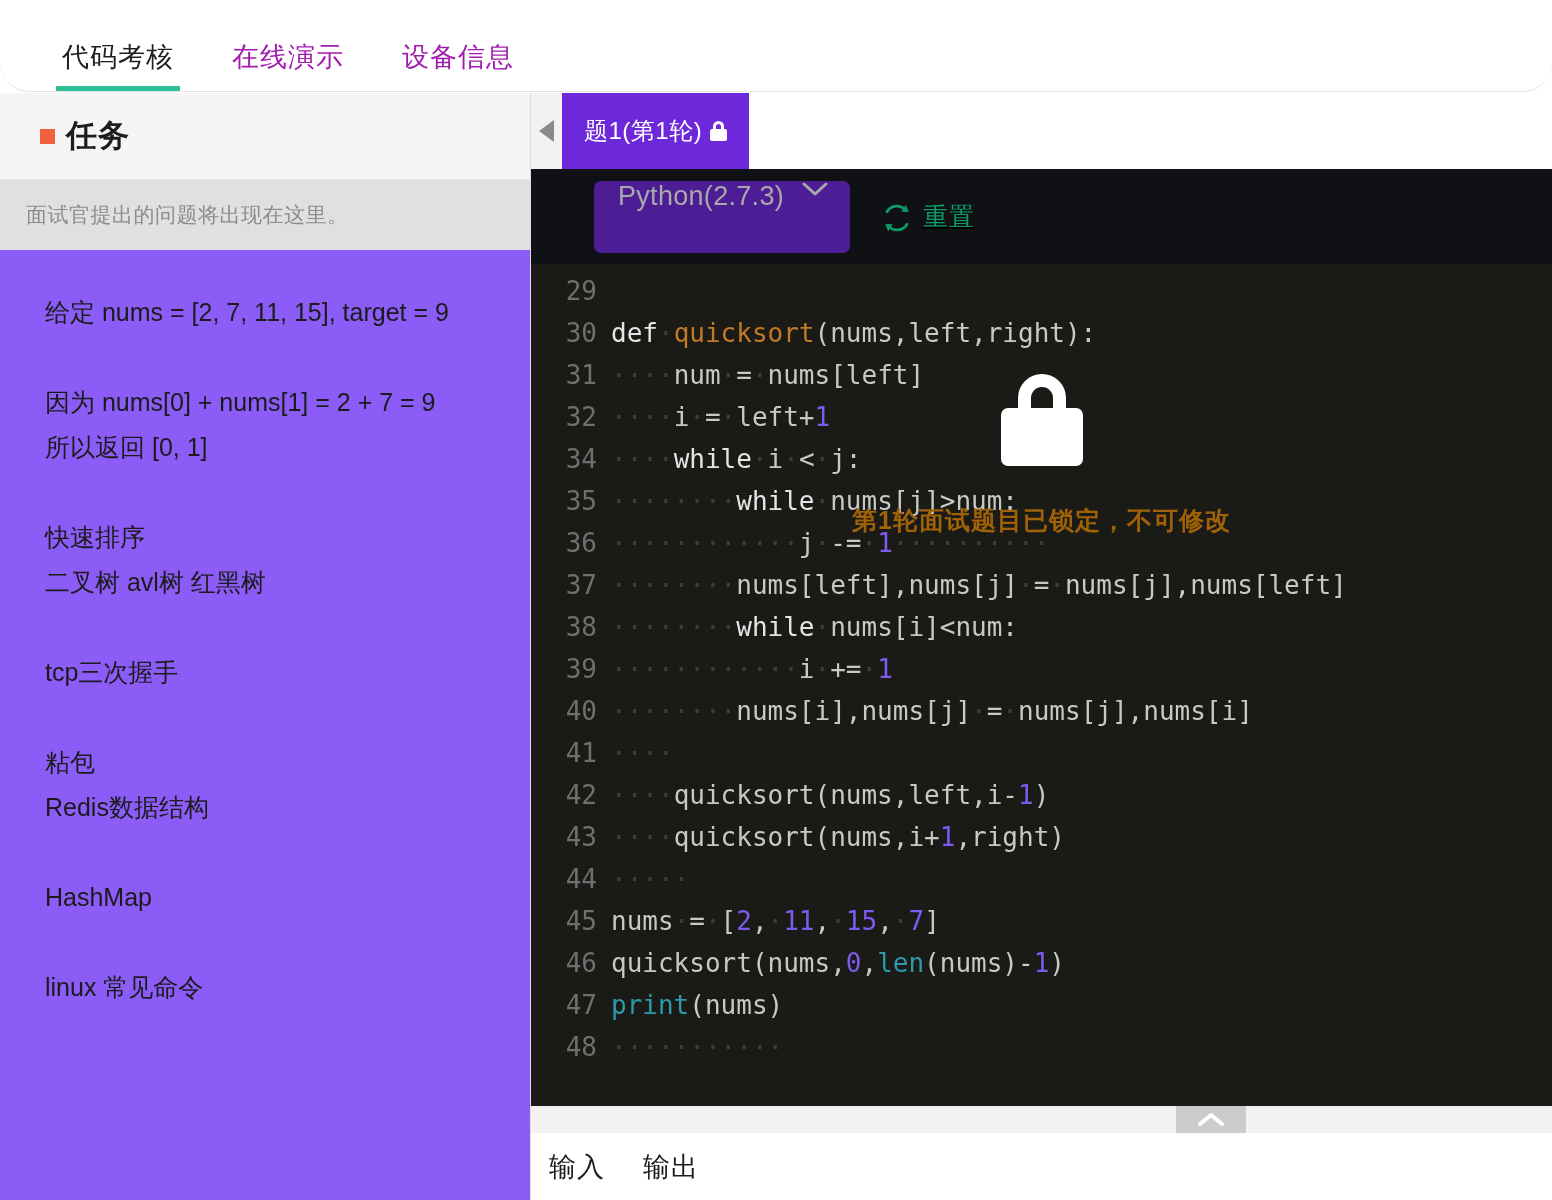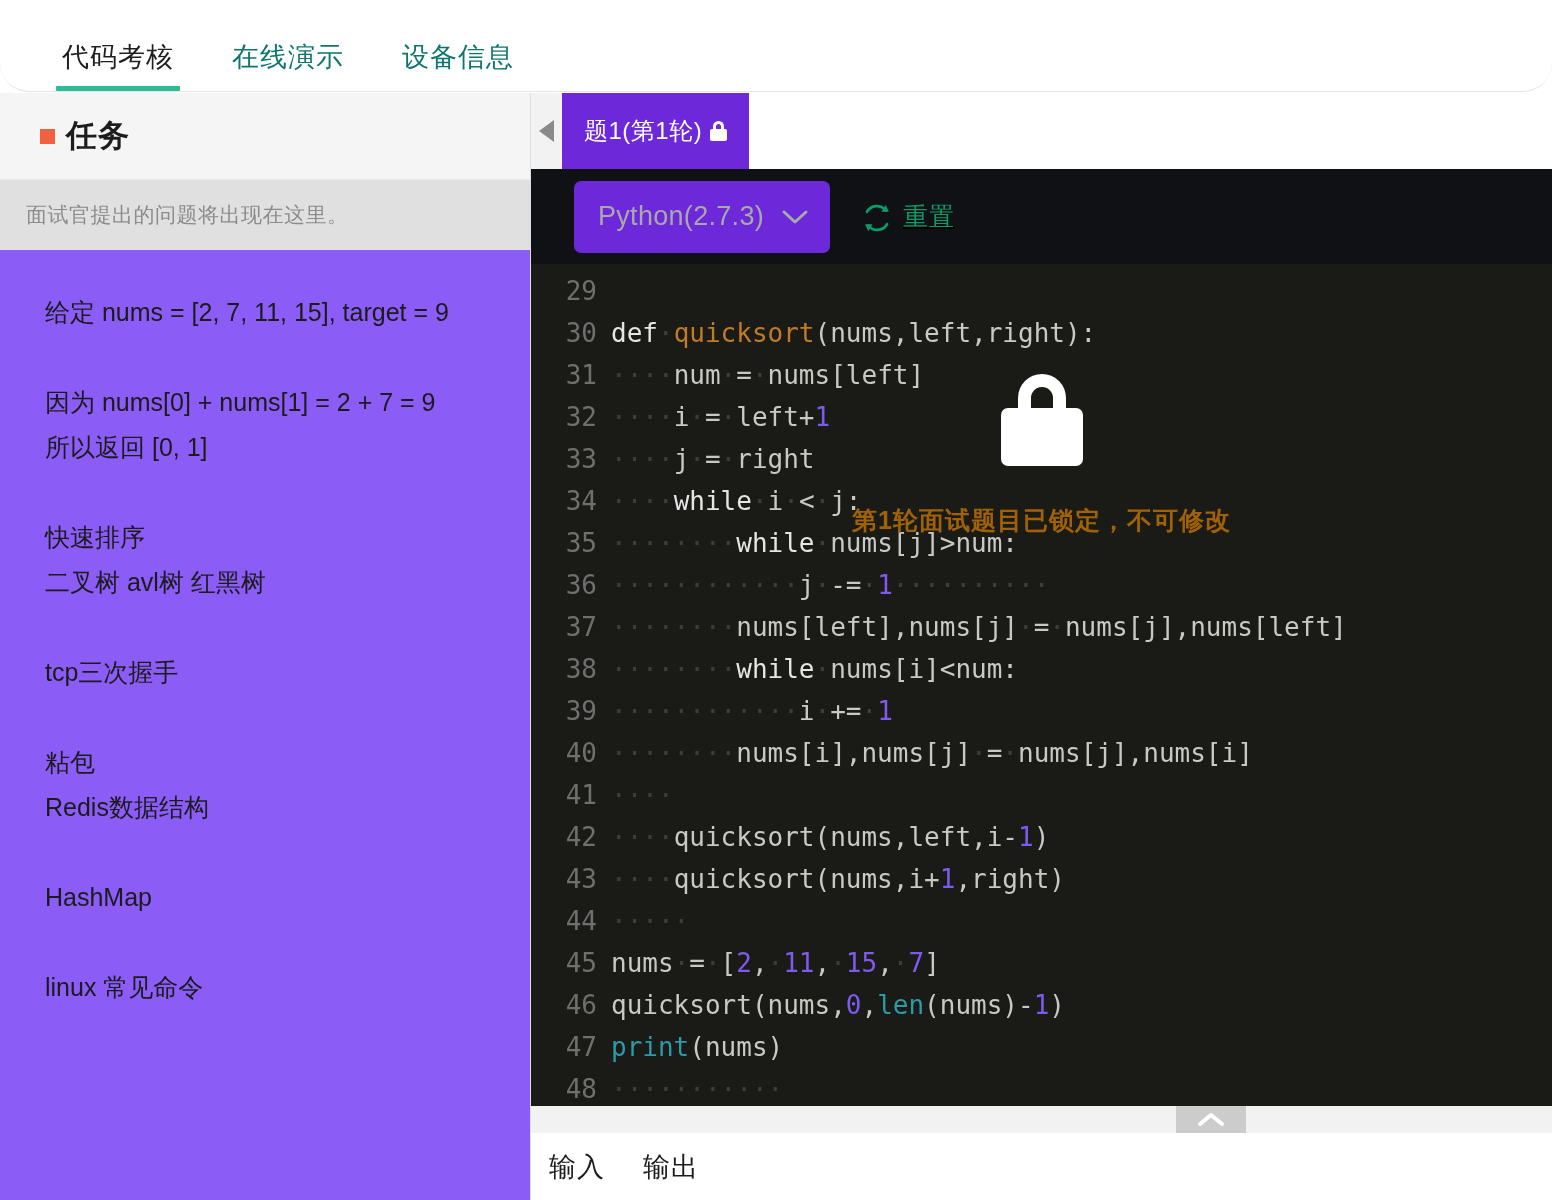--- a/index.html
+++ b/index.html
@@ -18,7 +18,7 @@
     display: flex; align-items: flex-end; padding-left: 62px; border-radius: 29px;
   }
   .top-tab {
-    position: relative; font-size: 27px; color: #0f766e;
+    position: relative; font-size: 27px; color: #a21caf;
     padding: 0 0 20px 0; margin-right: 58px; cursor: pointer;
     letter-spacing: 1px; line-height: 1;
   }

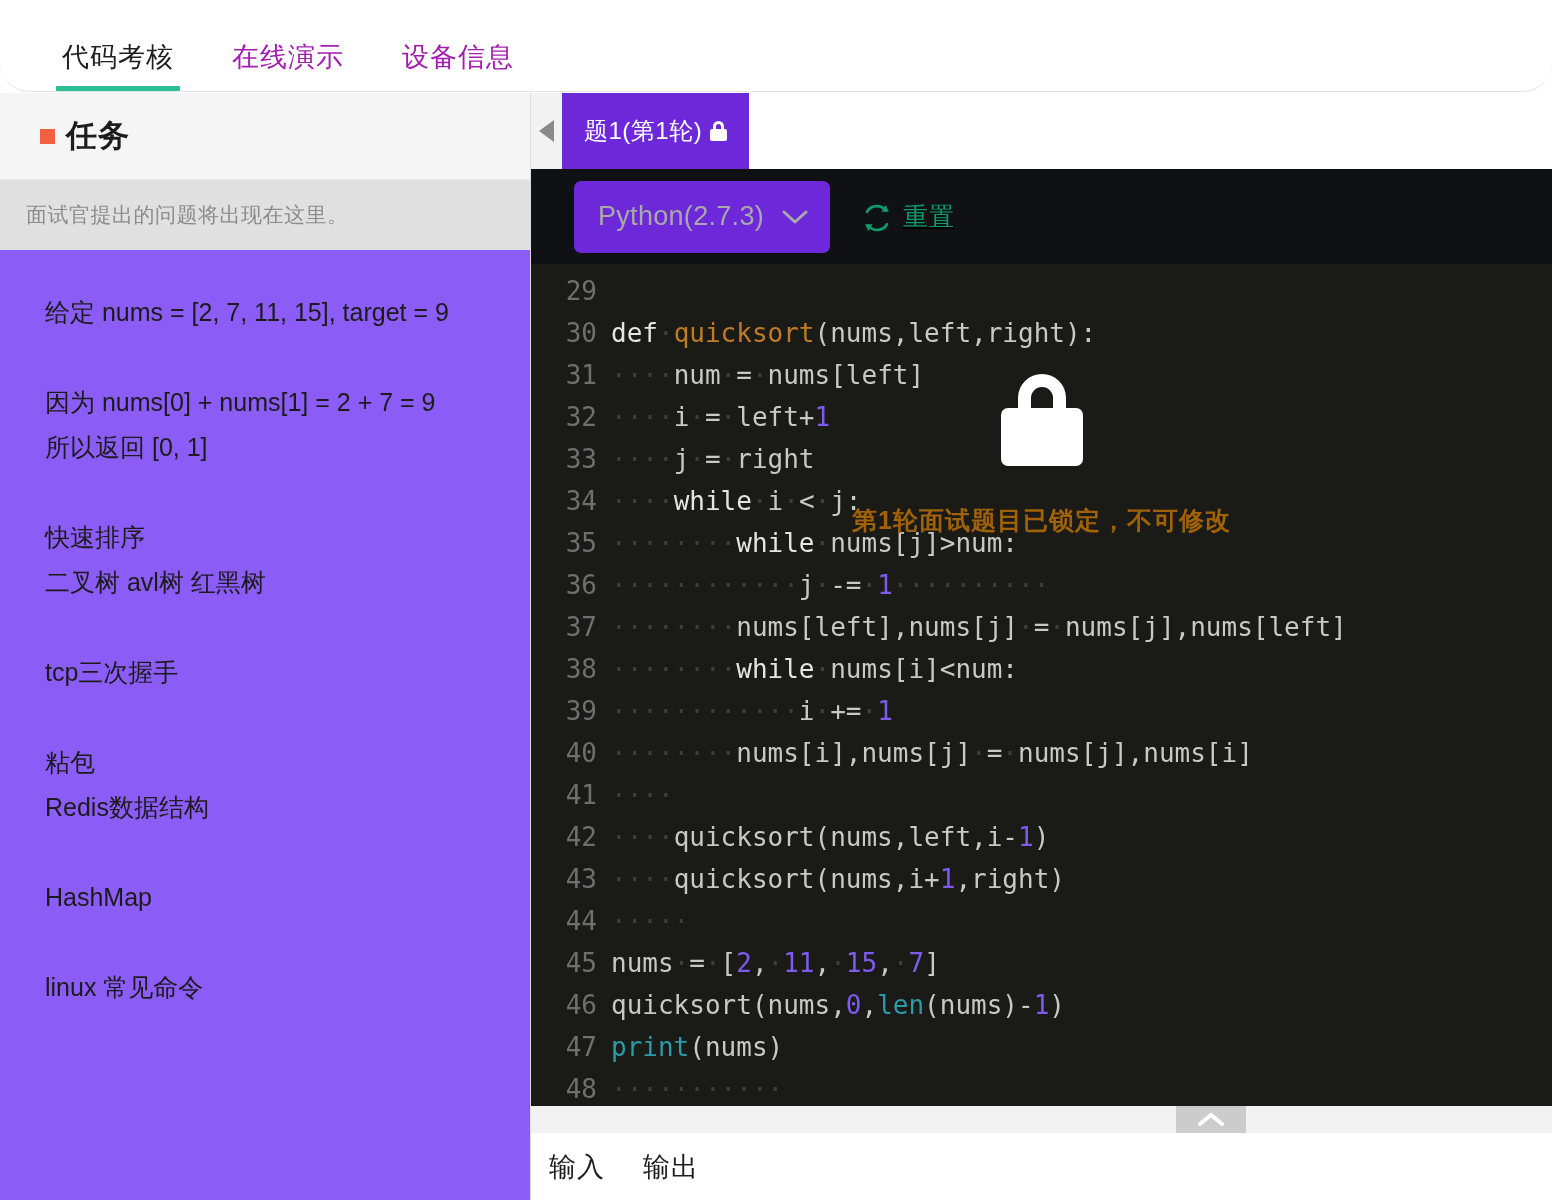--- a/index.html
+++ b/index.html
@@ -88,9 +88,9 @@
     padding-left: 43px; gap: 32px;
   }
   .lang-select {
-    background: #6d28d9; border-radius: 7px; height: 72px;
-    display: flex; align-items: center; gap: 18px;
-    padding: 0 22px 0 24px; cursor: pointer;
+    background: #4c1d95; border-radius: 7px; height: 72px;
+    display: flex; gap: 18px;
+    padding: 0 22px 0 24px; cursor: pointer; margin-left: 20px;
   }
   .lang-select .label { font-size: 27px; color: #a9a9a9; letter-spacing: 0.3px; }
   .reset-btn {

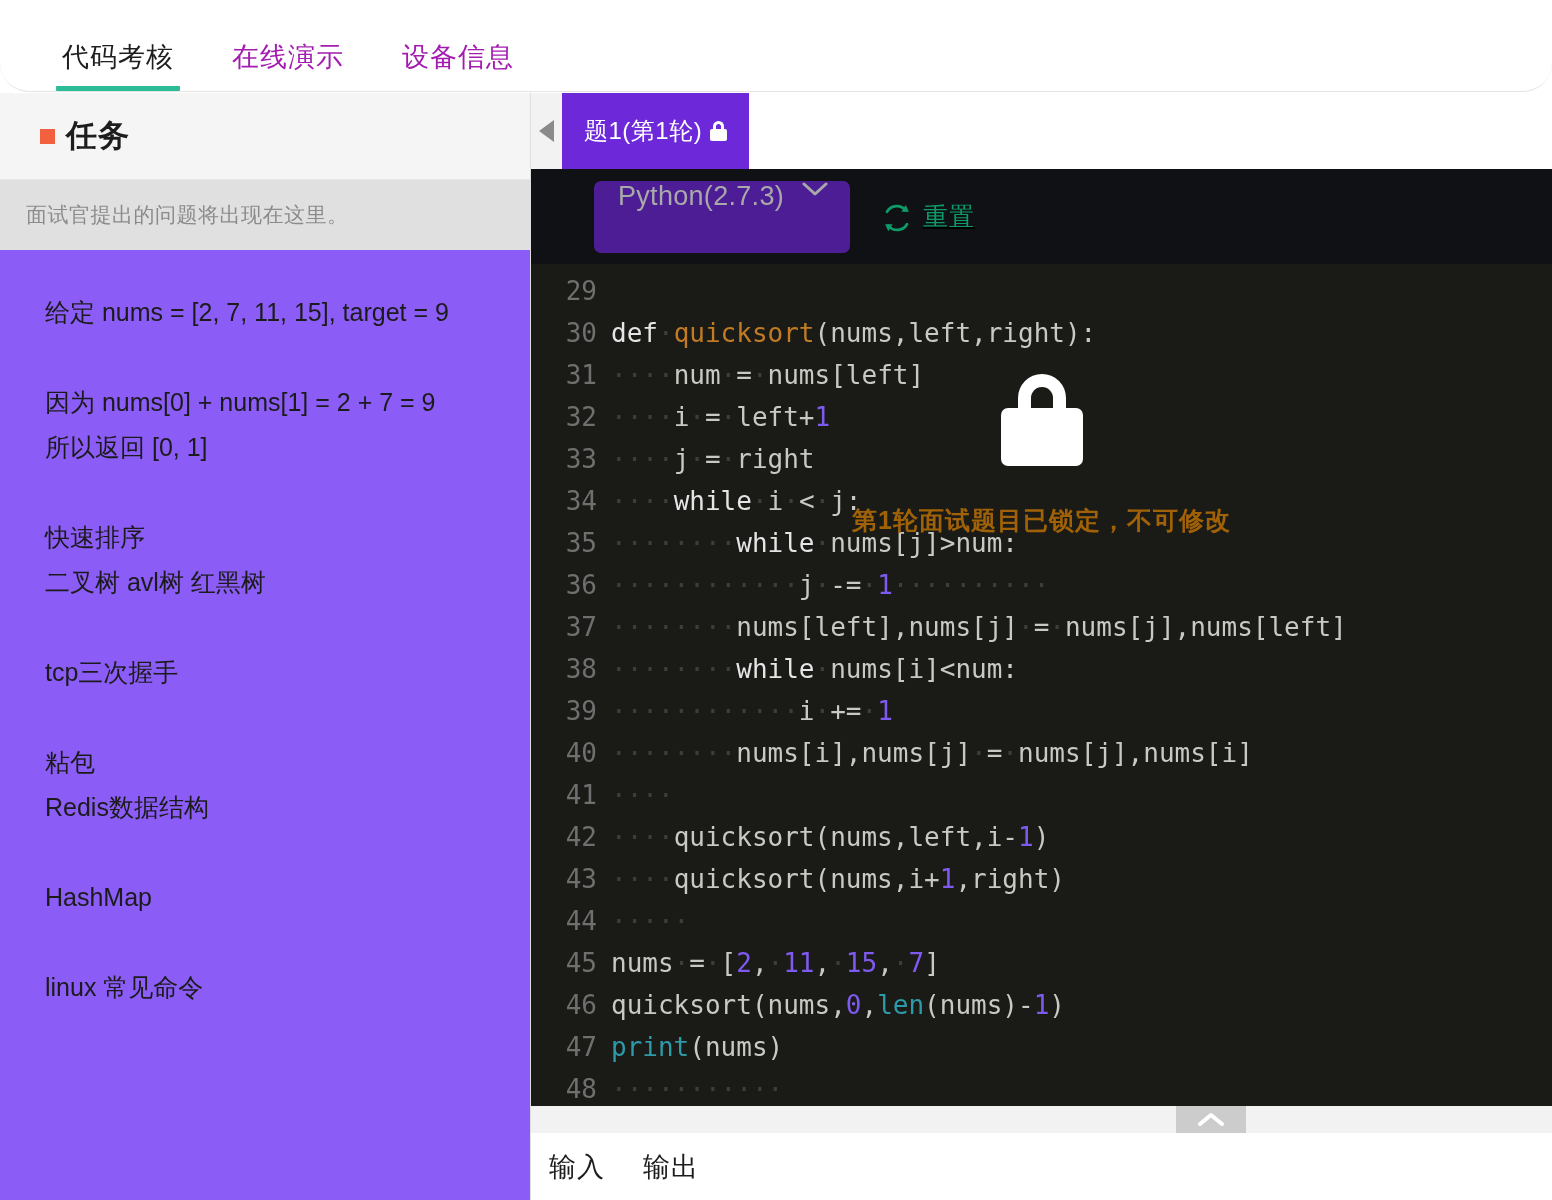--- a/index.html
+++ b/index.html
@@ -225,7 +225,6 @@
           <div class="code-line"><span class="ln">30</span><span class="code-text"><span class="tk-kw">def</span><span class="tk-ws">·</span><span class="tk-fn">quicksort</span><span class="code-text">(nums,left,right):</span></span></div>
           <div class="code-line"><span class="ln">31</span><span class="code-text"><span class="tk-ws">····</span><span class="code-text">num</span><span class="tk-ws">·</span><span class="code-text">=</span><span class="tk-ws">·</span><span class="code-text">nums[left]</span></span></div>
           <div class="code-line"><span class="ln">32</span><span class="code-text"><span class="tk-ws">····</span><span class="code-text">i</span><span class="tk-ws">·</span><span class="code-text">=</span><span class="tk-ws">·</span><span class="code-text">left+</span><span class="tk-num">1</span></span></div>
-          <div class="code-line"><span class="ln">33</span><span class="code-text"><span class="tk-ws">····</span><span class="code-text">j</span><span class="tk-ws">·</span><span class="code-text">=</span><span class="tk-ws">·</span><span class="code-text">right</span></span></div>
           <div class="code-line"><span class="ln">34</span><span class="code-text"><span class="tk-ws">····</span><span class="tk-kw">while</span><span class="tk-ws">·</span><span class="code-text">i</span><span class="tk-ws">·</span><span class="code-text">&lt;</span><span class="tk-ws">·</span><span class="code-text">j:</span></span></div>
           <div class="code-line"><span class="ln">35</span><span class="code-text"><span class="tk-ws">········</span><span class="tk-kw">while</span><span class="tk-ws">·</span><span class="code-text">nums[j]&gt;num:</span></span></div>
           <div class="code-line"><span class="ln">36</span><span class="code-text"><span class="tk-ws">············</span><span class="code-text">j</span><span class="tk-ws">·</span><span class="code-text">-=</span><span class="tk-ws">·</span><span class="tk-num">1</span><span class="tk-ws">··········</span></span></div>

